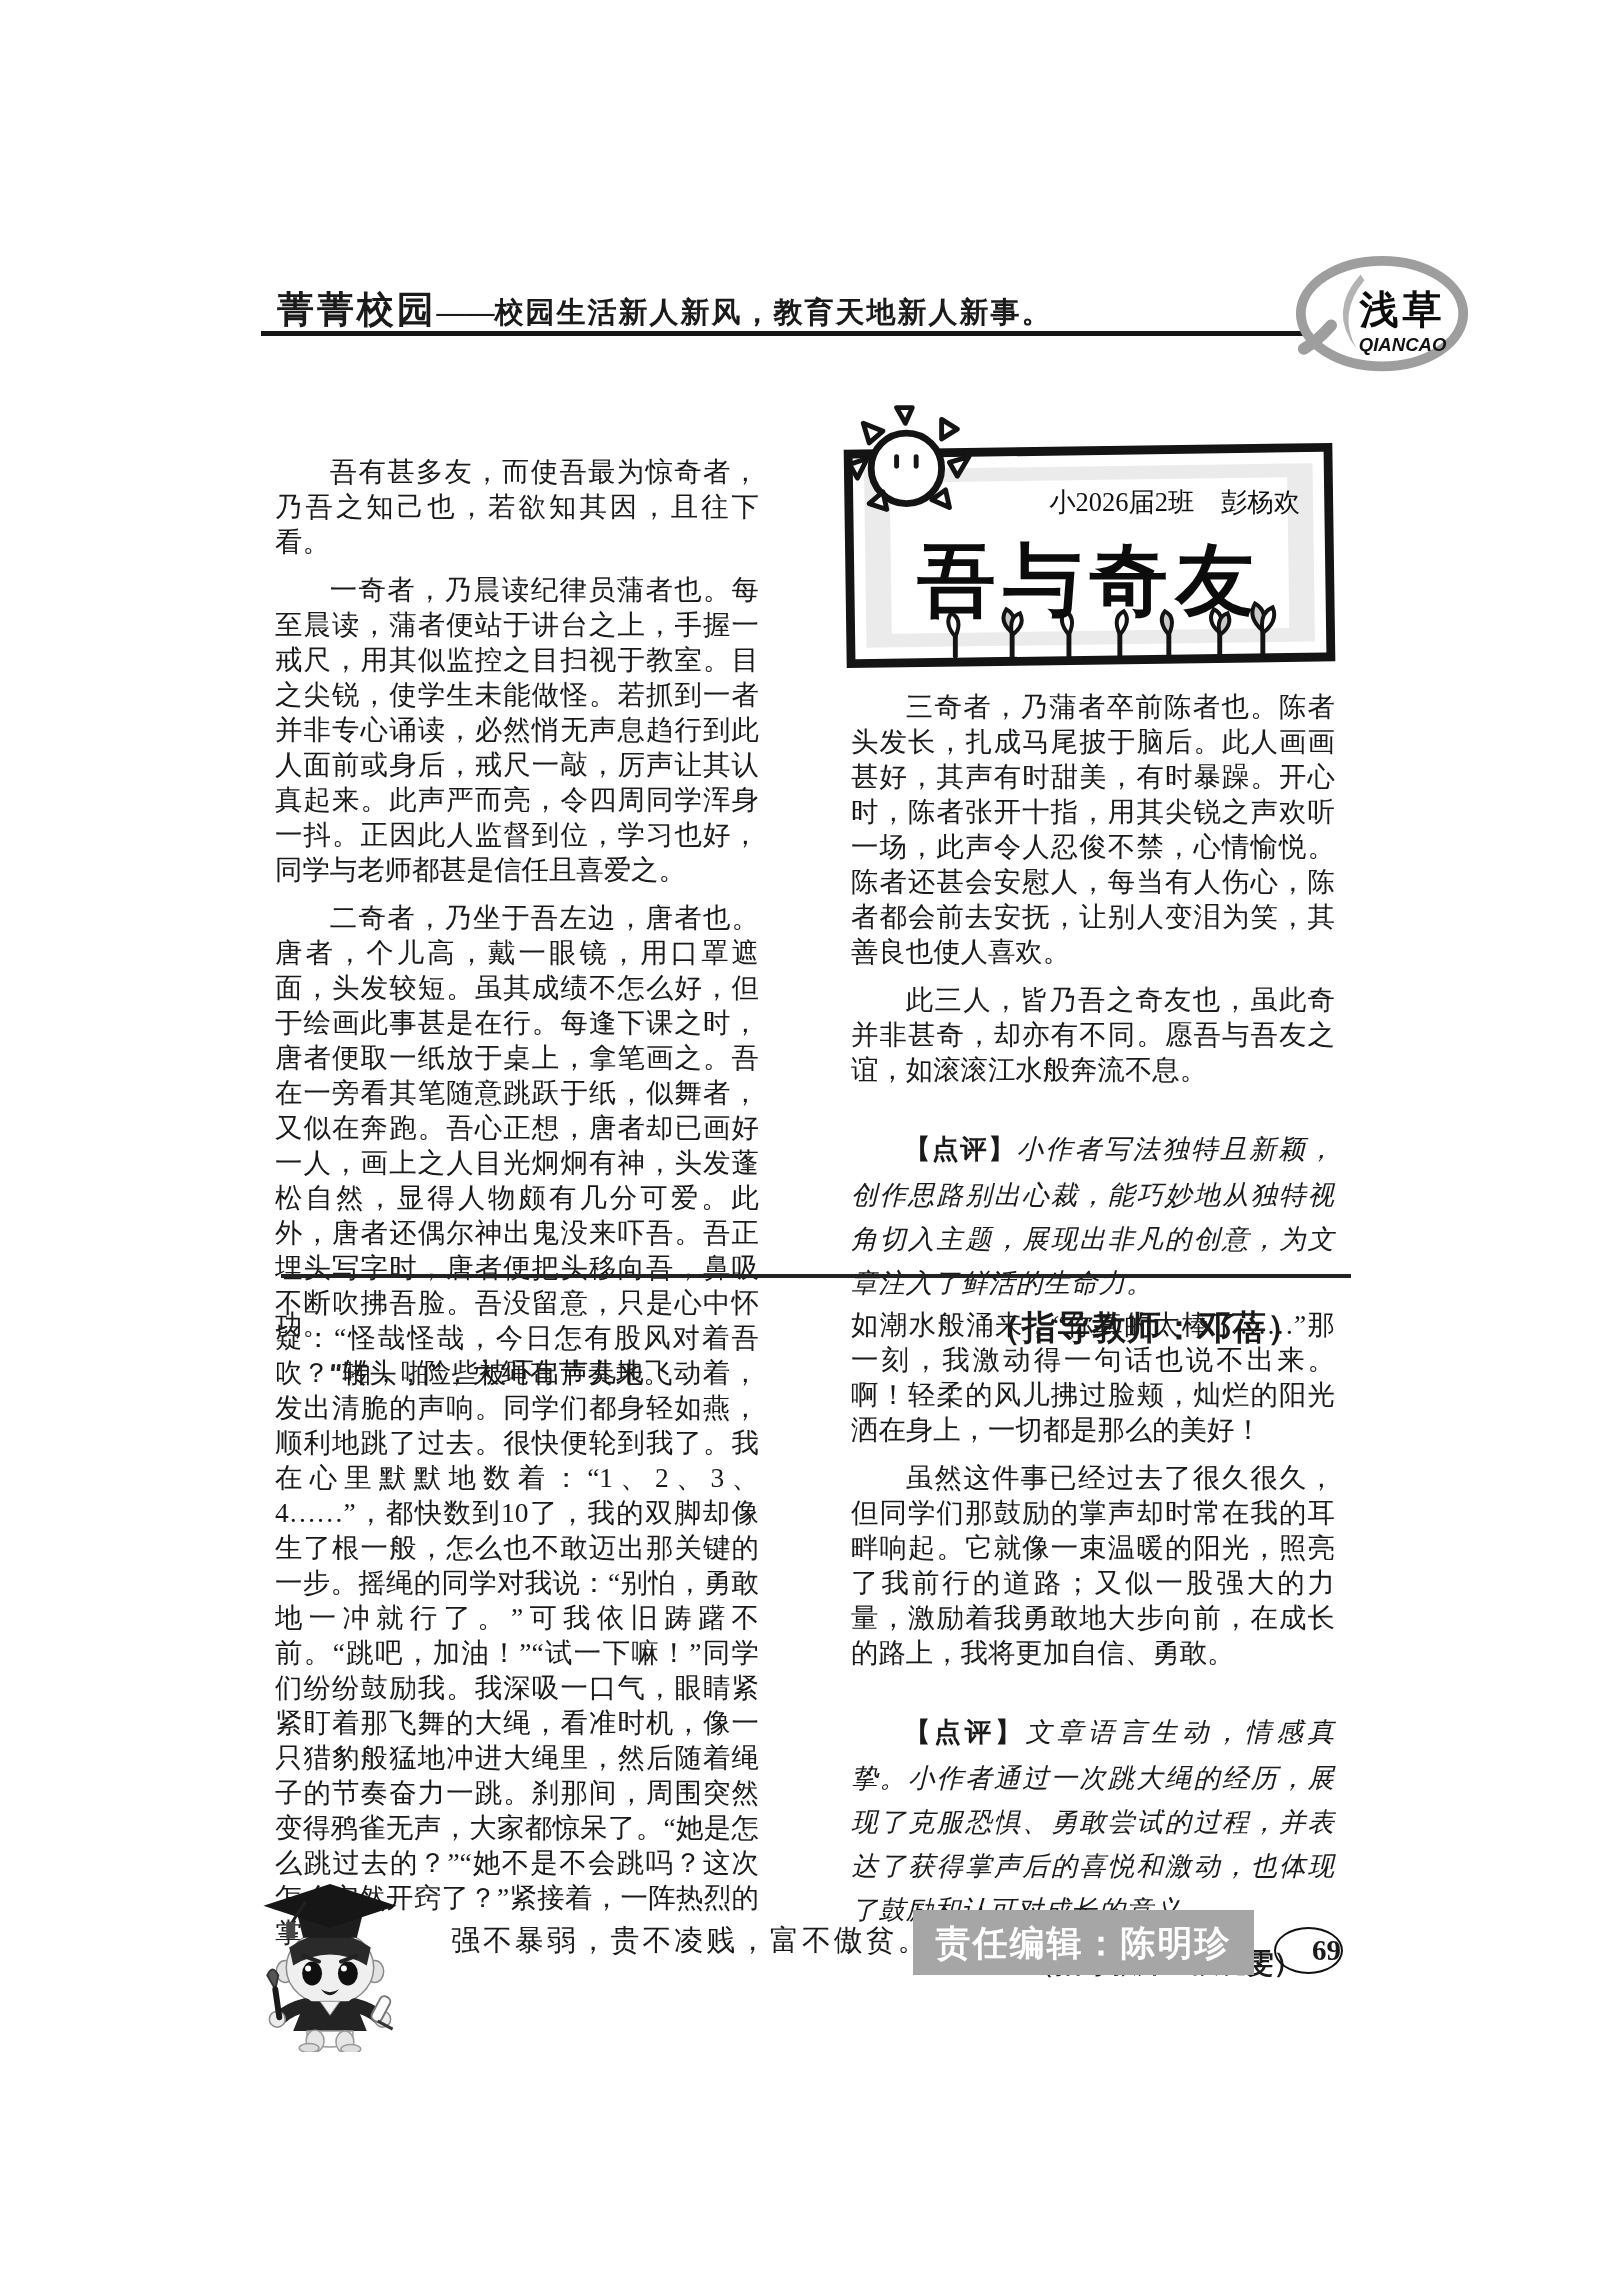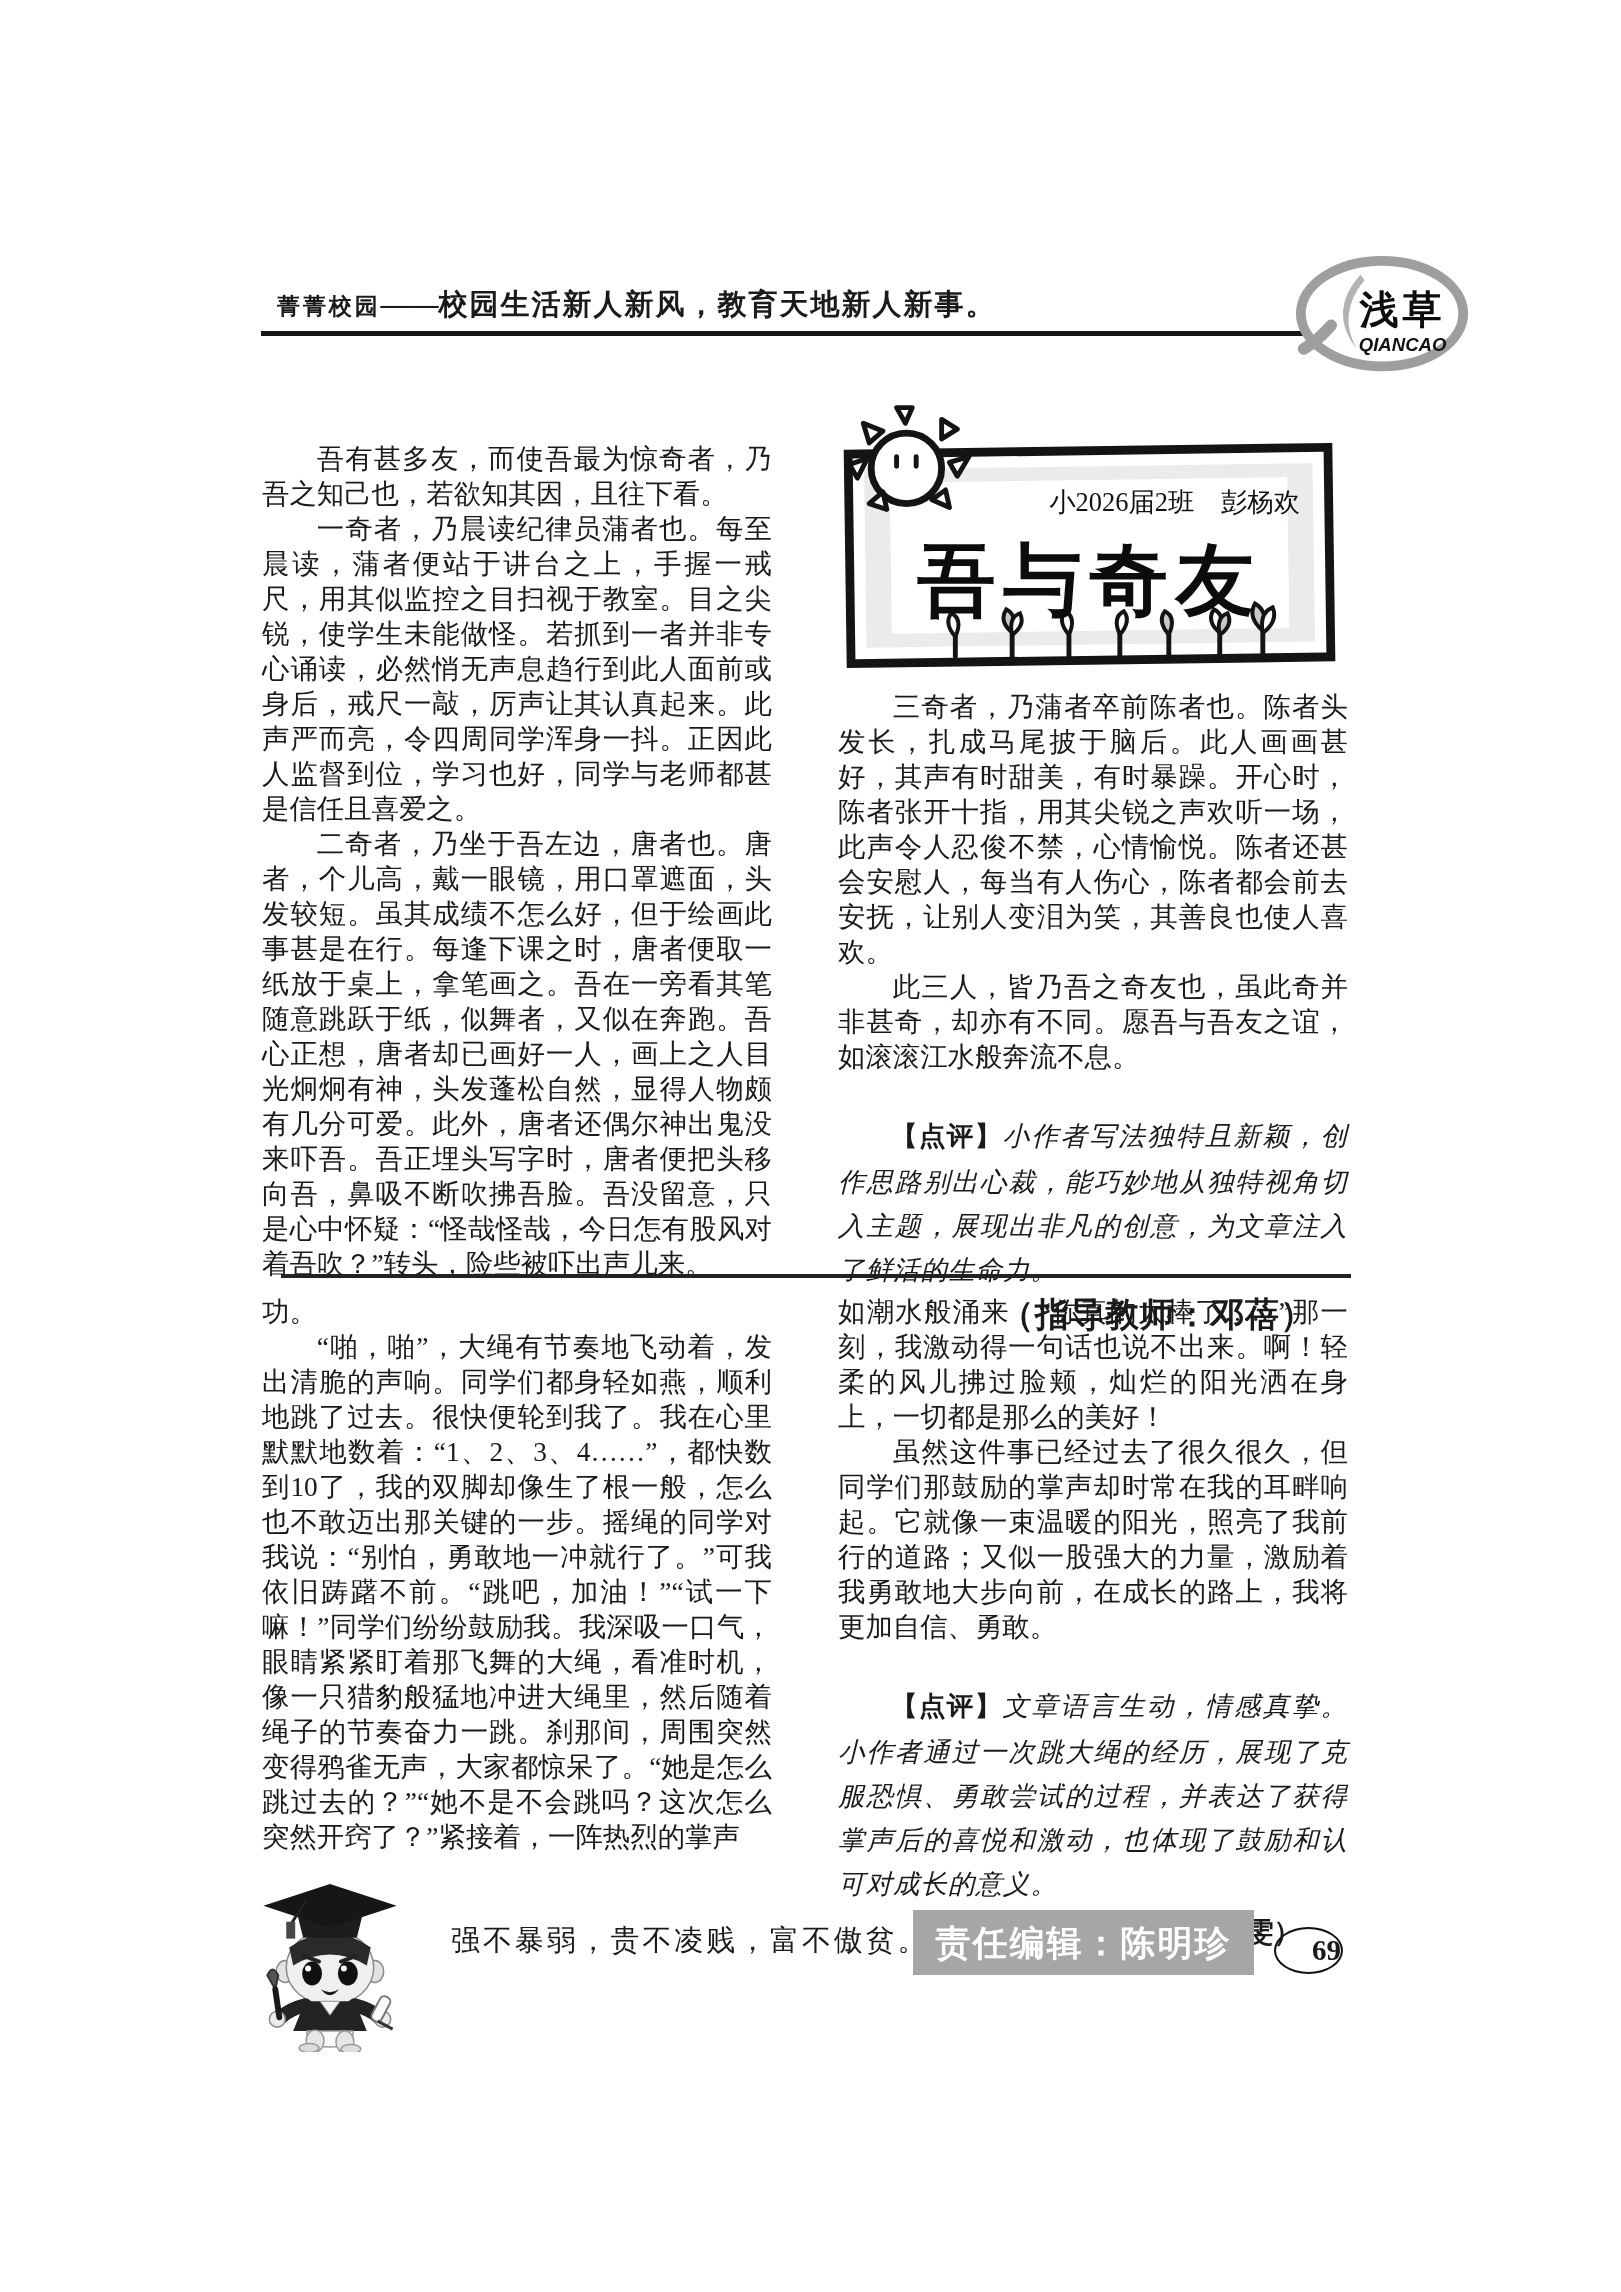--- a/index.html
+++ b/index.html
@@ -7,7 +7,7 @@
 
   
   .header-text{position:absolute;left:277px;top:285px;white-space:nowrap;}
-  .brand{font-family:"Liberation Sans","DejaVu Sans",sans-serif;font-weight:900;font-size:23px;letter-spacing:2.9px;}
+  .brand{font-family:"Liberation Sans","DejaVu Sans",sans-serif;font-weight:900;font-size:37px;letter-spacing:2.9px;}
   .dash{font-family:"Liberation Serif","DejaVu Serif",serif;font-weight:600;font-size:29px;}
   .tagline{font-family:"Liberation Serif","DejaVu Serif",serif;font-weight:600;font-size:29px;letter-spacing:2px;}
   .header-rule{position:absolute;left:261px;top:331px;width:1057px;height:4.9px;background:#161616;}

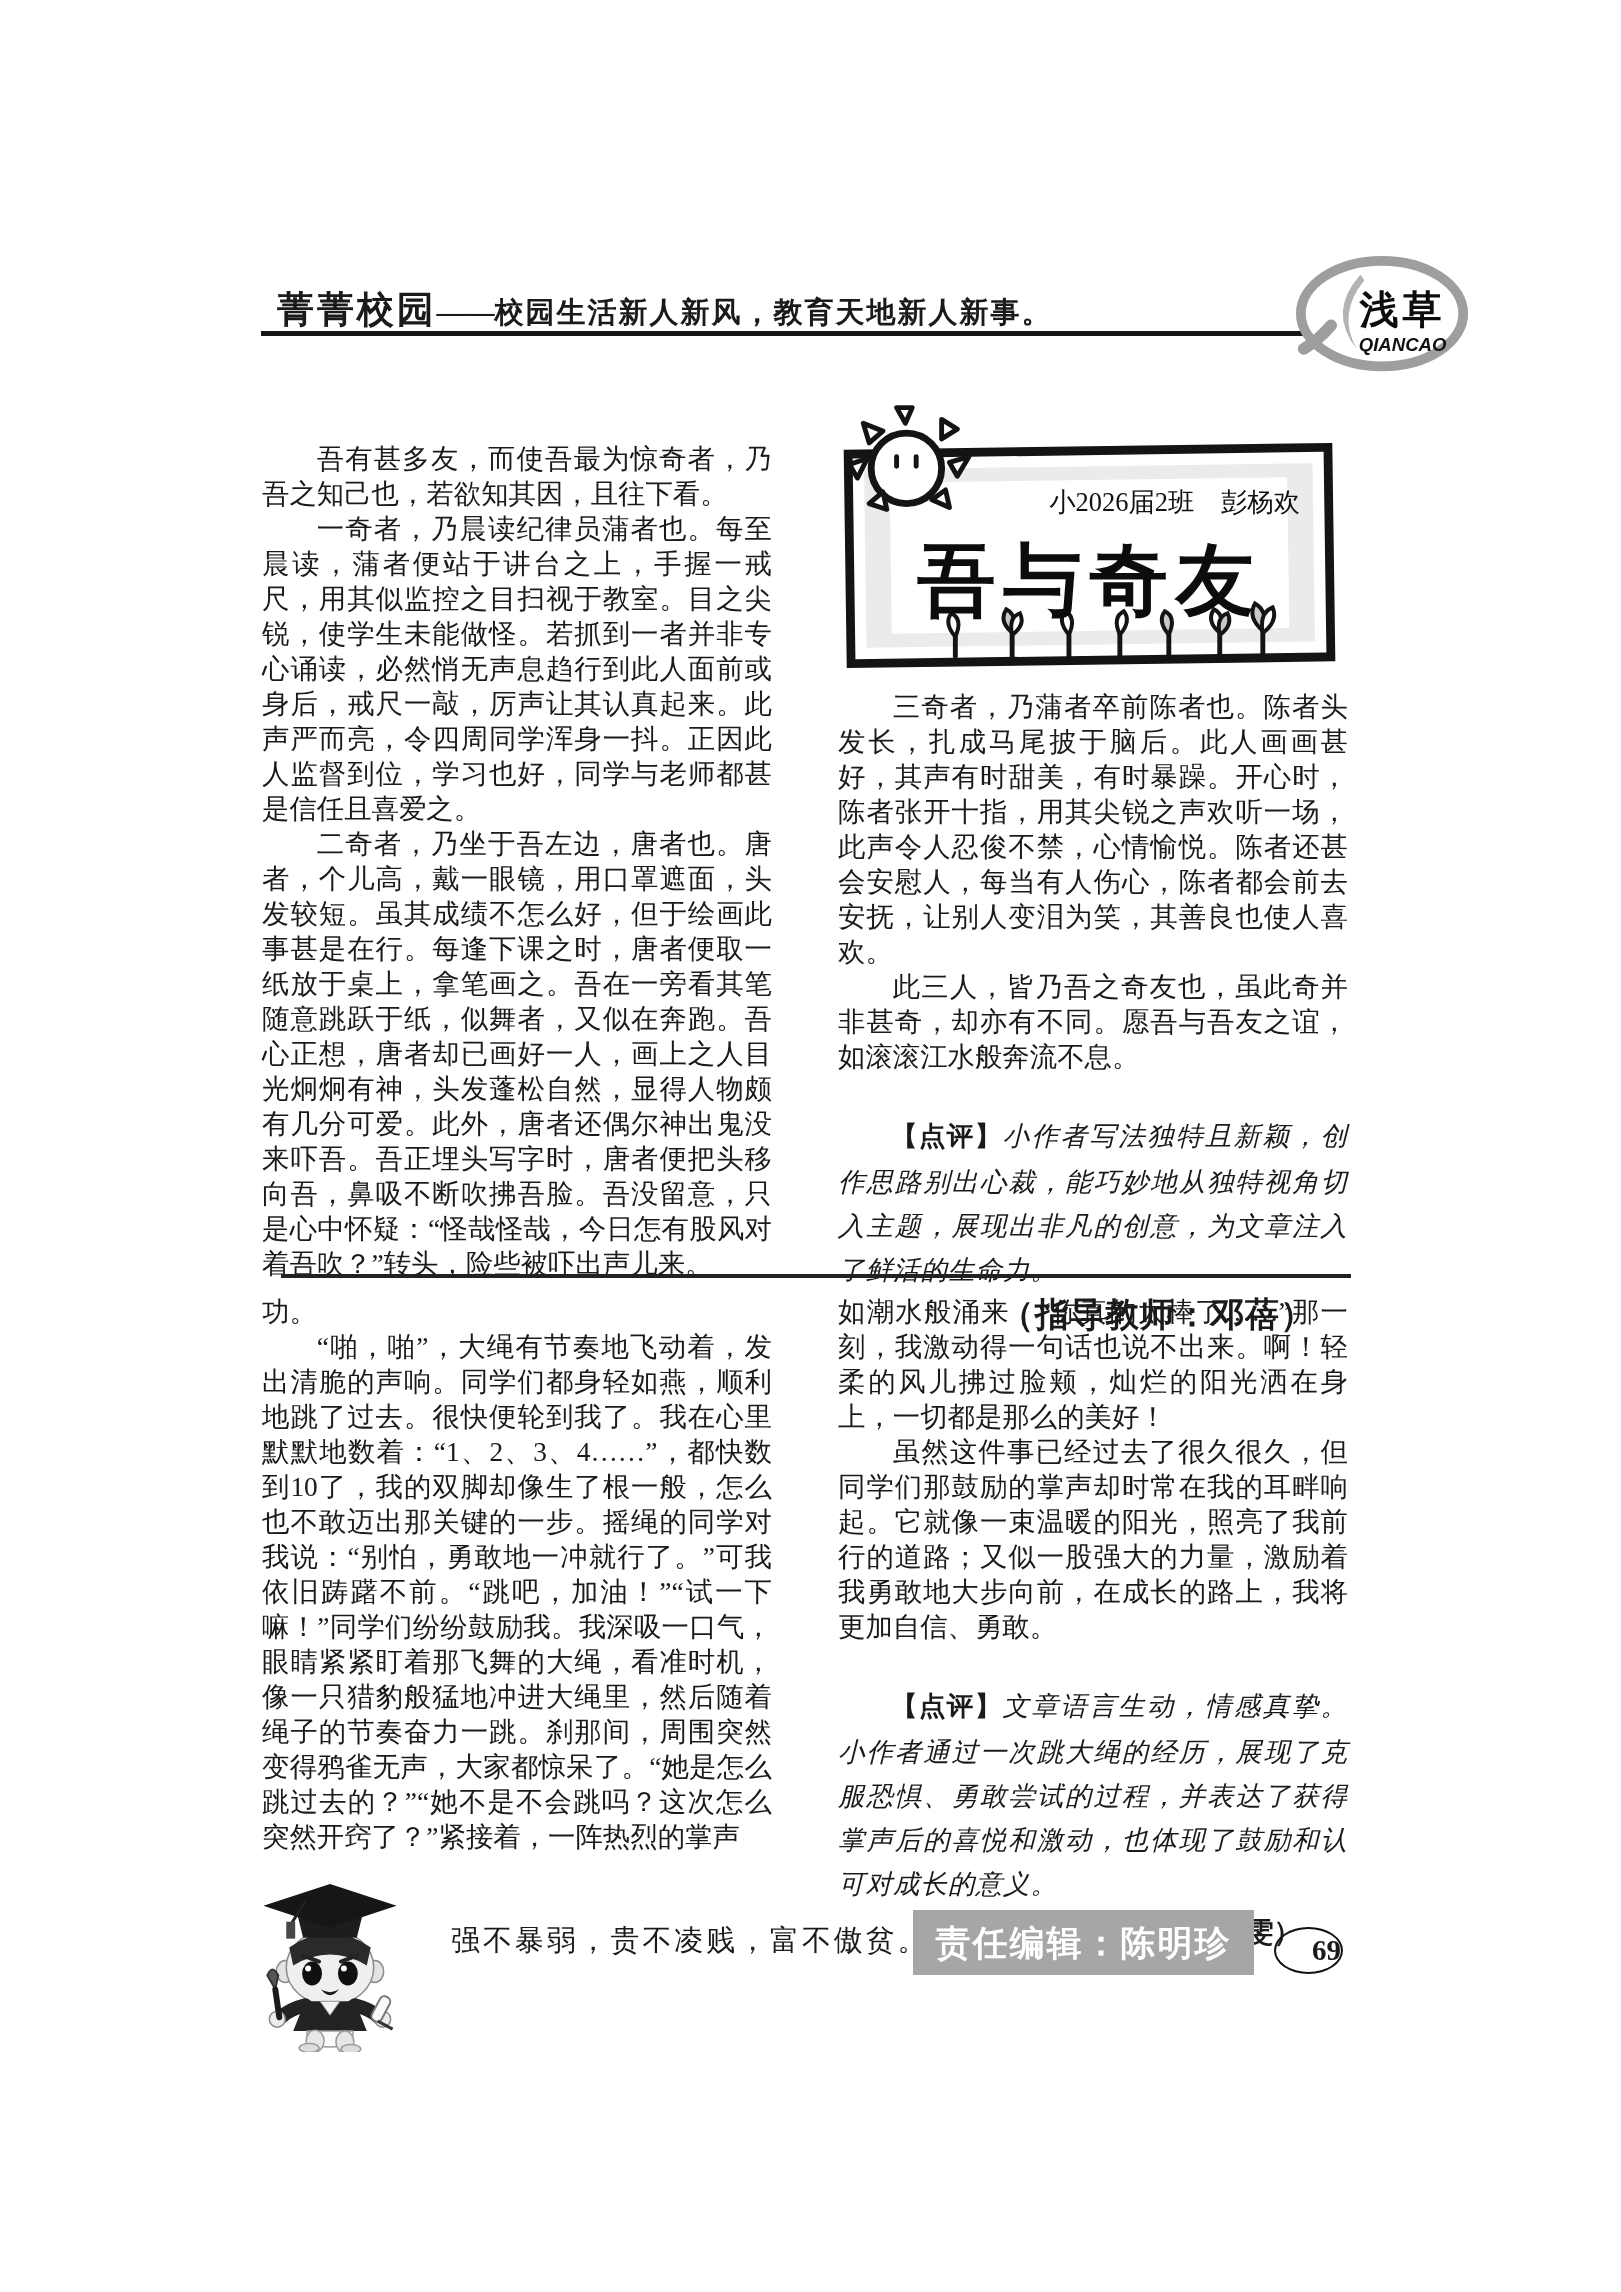--- a/index.html
+++ b/index.html
@@ -16,7 +16,7 @@
   
   .column{position:absolute;width:510px;font-family:"Liberation Serif","DejaVu Serif",serif;
           font-size:27.4px;line-height:35px;text-align:justify;}
-  .column p{margin:0;text-indent:2em;}
+  .column p{margin:13px;text-indent:2em;}
   .column p.no-indent{text-indent:0;}
   #col-a1-left{left:262px;top:442px;}
   #col-a1-right{left:838px;top:388px;}

